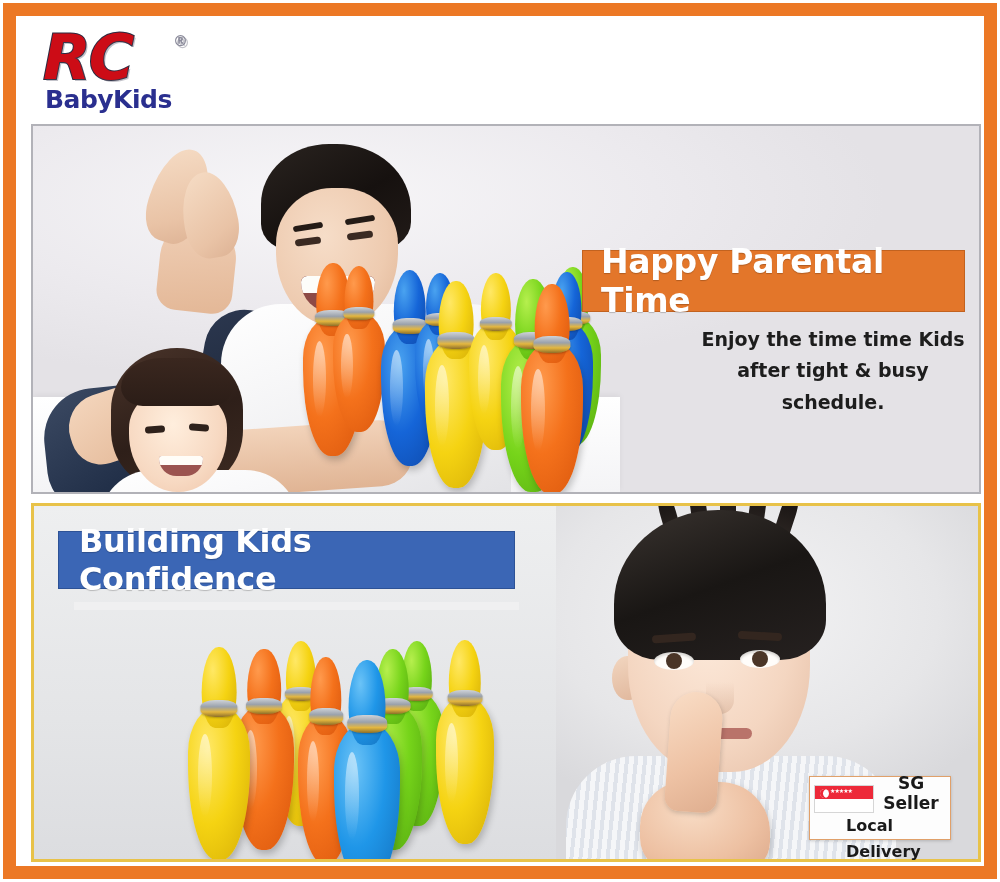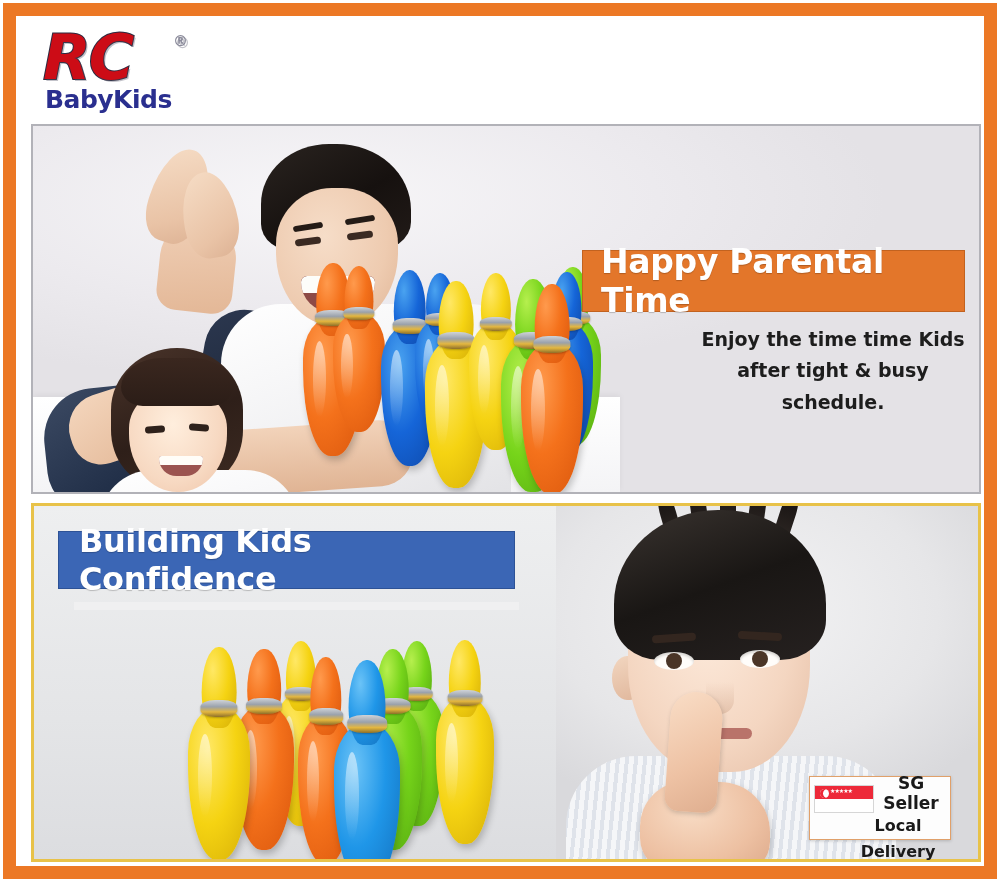--- a/index.html
+++ b/index.html
@@ -450,7 +450,6 @@
     padding-right: 2px;
   }
   .sg-row-bottom {
-    text-align: center;
     font-family: "DejaVu Sans", sans-serif;
     font-size: 16px; font-weight: bold; color: #1a1a1a;
     line-height: 26px;

